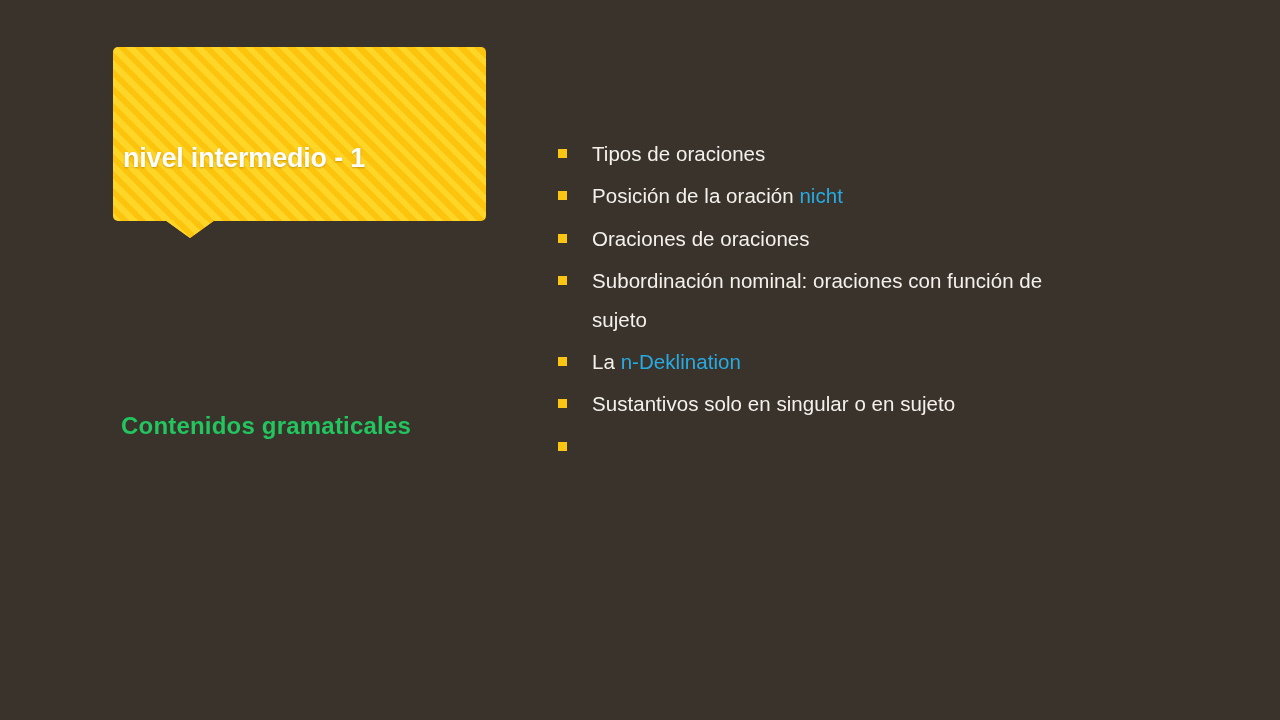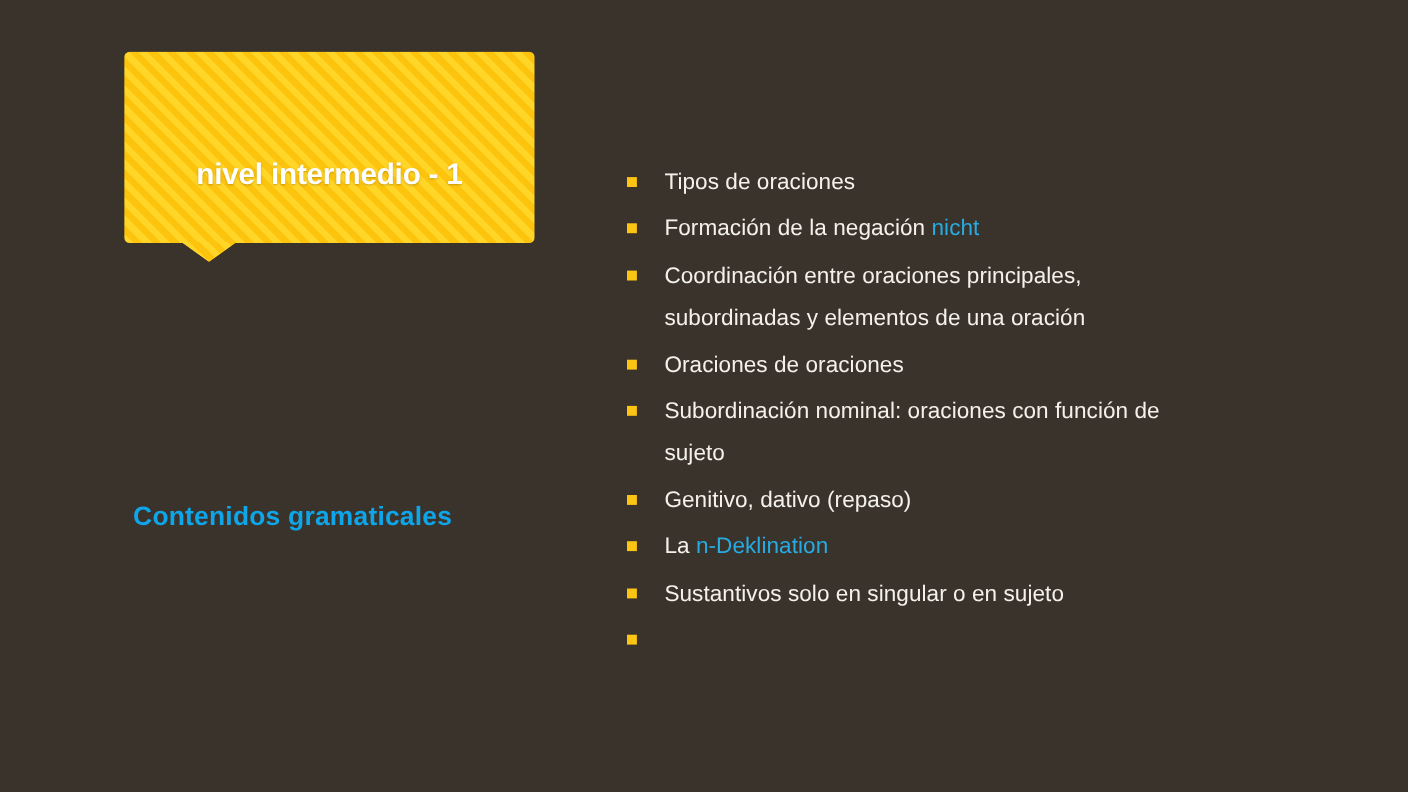--- a/index.html
+++ b/index.html
@@ -62,7 +62,6 @@
     letter-spacing: -0.2px;
     text-shadow: 0 1px 2px rgba(120, 85, 0, .40);
     white-space: nowrap;
-    text-align: center;
   }
 
   

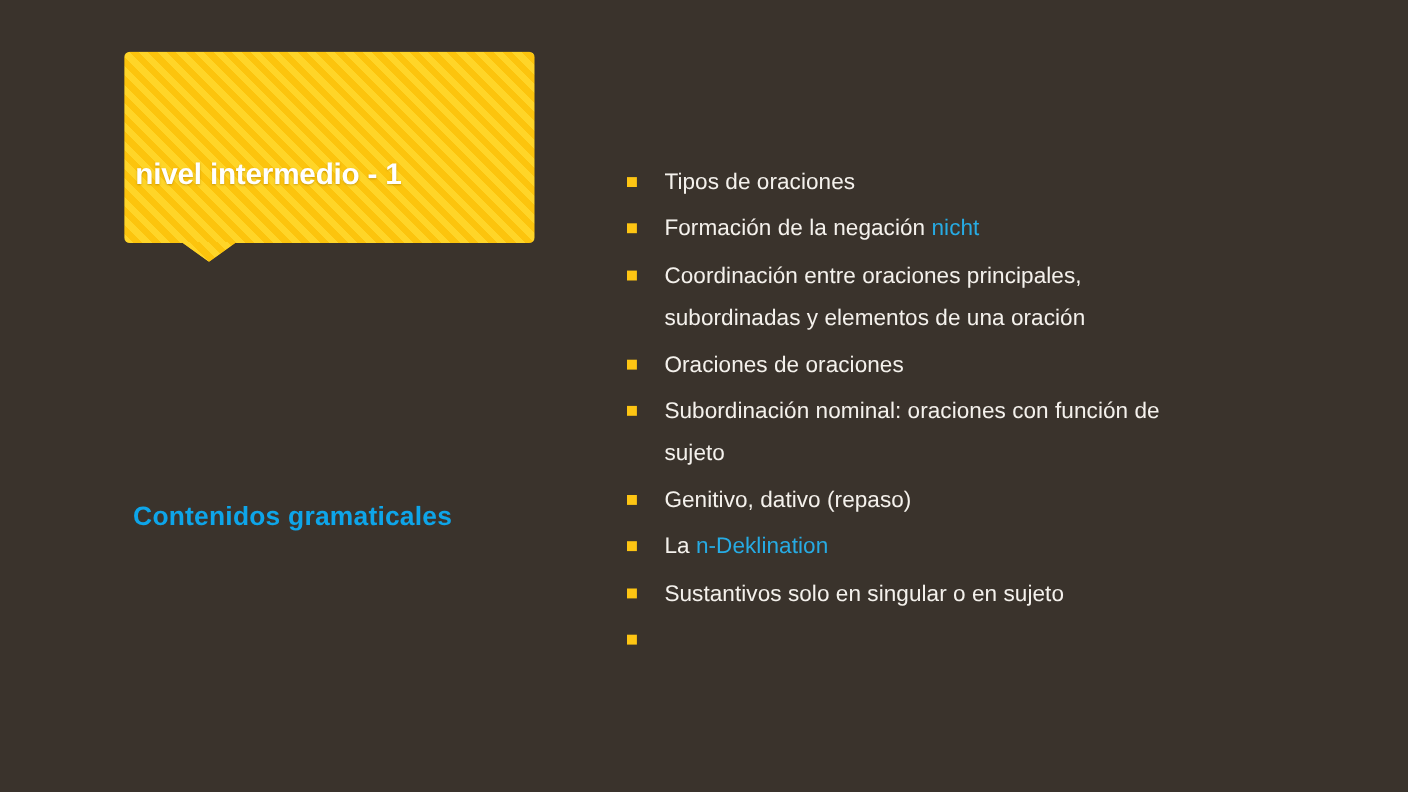--- a/index.html
+++ b/index.html
@@ -110,7 +110,7 @@
     left: 554px;
     top: 131px;
     width: 520px;
-    margin: 16px;
+    margin: 4px;
     padding: 0;
     list-style: none;
   }

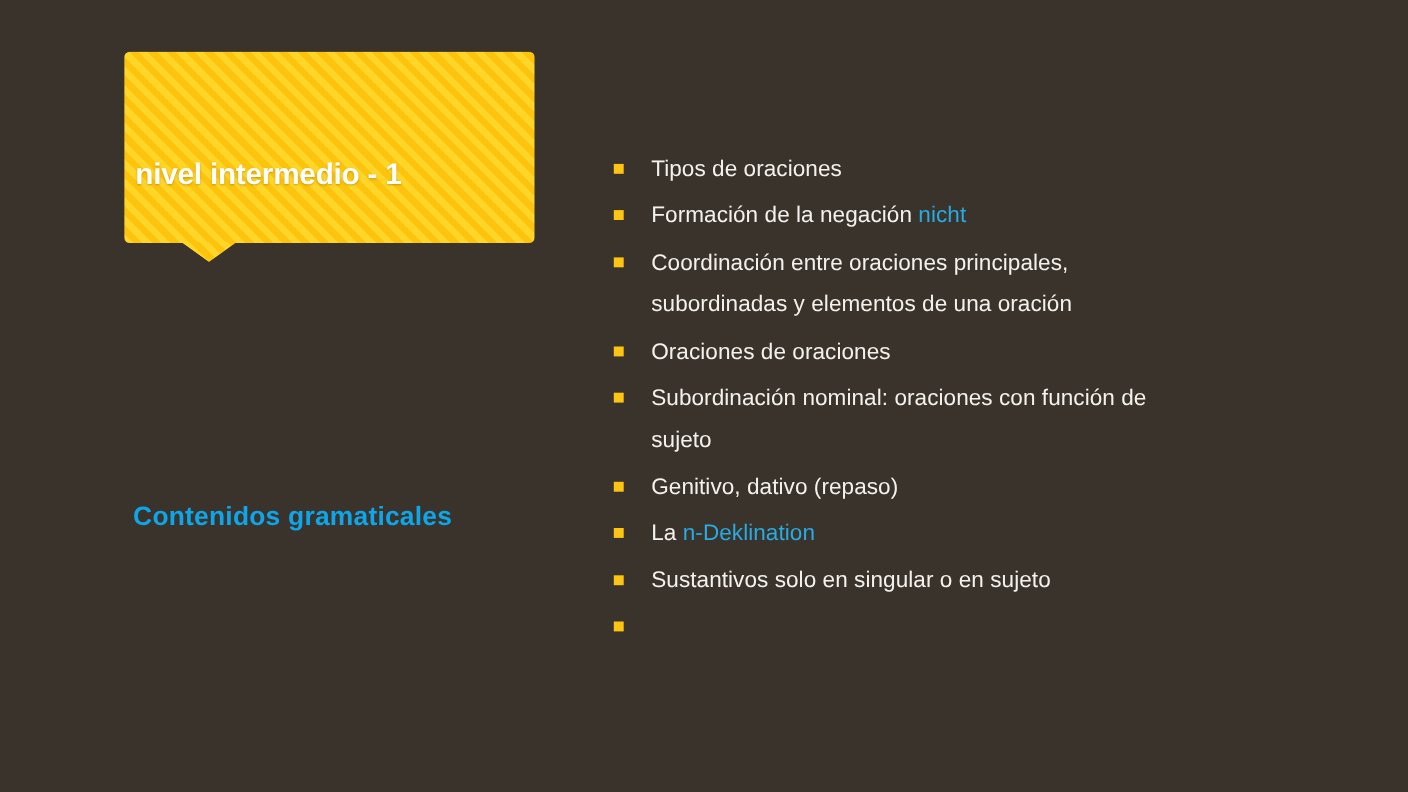--- a/index.html
+++ b/index.html
@@ -155,7 +155,7 @@
 
   <ul class="bullets" id="bullet-list">
       <li class="bullet-item"><span class="bullet-marker"></span><span><span>Tipos de oraciones</span></span></li>
-      <li class="bullet-item"><span class="bullet-marker"></span><span><span>Formación de la negación </span><span class="accent">nicht</span></span></li>
+      <li class="bullet-item"><span class="bullet-marker"></span><span><span>Posición de la oración </span><span class="accent">nicht</span></span></li>
       <li class="bullet-item"><span class="bullet-marker"></span><span><span>Coordinación entre oraciones principales, subordinadas y elementos de una oración</span></span></li>
       <li class="bullet-item"><span class="bullet-marker"></span><span><span>Oraciones de oraciones</span></span></li>
       <li class="bullet-item"><span class="bullet-marker"></span><span><span>Subordinación nominal: oraciones con función de sujeto</span></span></li>

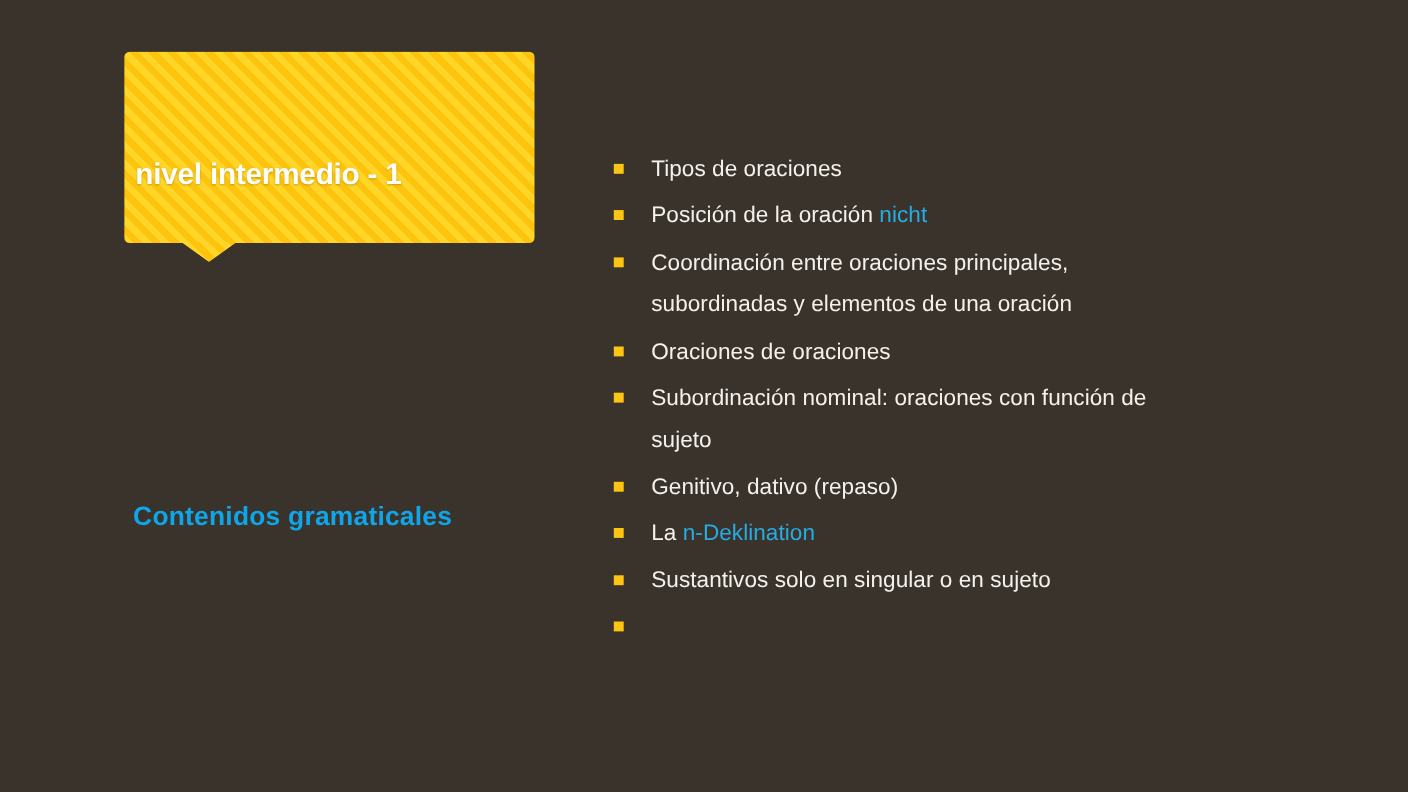--- a/index.html
+++ b/index.html
@@ -156,7 +156,6 @@
   <ul class="bullets" id="bullet-list">
       <li class="bullet-item"><span class="bullet-marker"></span><span><span>Tipos de oraciones</span></span></li>
       <li class="bullet-item"><span class="bullet-marker"></span><span><span>Posición de la oración </span><span class="accent">nicht</span></span></li>
-      <li class="bullet-item"><span class="bullet-marker"></span><span><span>Coordinación entre oraciones principales, subordinadas y elementos de una oración</span></span></li>
       <li class="bullet-item"><span class="bullet-marker"></span><span><span>Oraciones de oraciones</span></span></li>
       <li class="bullet-item"><span class="bullet-marker"></span><span><span>Subordinación nominal: oraciones con función de sujeto</span></span></li>
       <li class="bullet-item"><span class="bullet-marker"></span><span><span>Genitivo, dativo (repaso)</span></span></li>

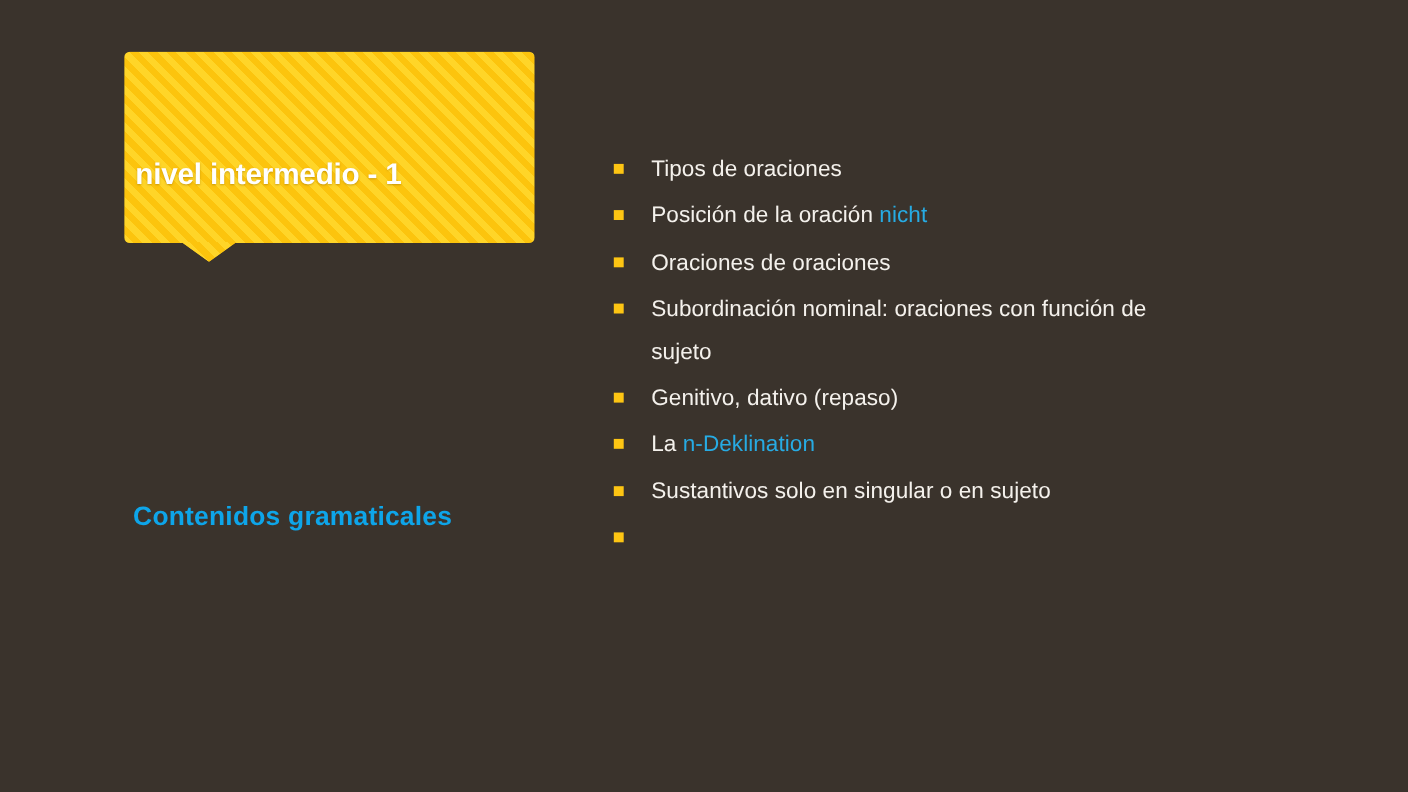--- a/index.html
+++ b/index.html
@@ -158,7 +158,7 @@
       <li class="bullet-item"><span class="bullet-marker"></span><span><span>Posición de la oración </span><span class="accent">nicht</span></span></li>
       <li class="bullet-item"><span class="bullet-marker"></span><span><span>Oraciones de oraciones</span></span></li>
       <li class="bullet-item"><span class="bullet-marker"></span><span><span>Subordinación nominal: oraciones con función de sujeto</span></span></li>
-      <li class="bullet-item"><span class="bullet-marker"></span><span><span>Genitivo, dativo (repaso)</span></span></li>
+      <li class="bullet-item"><span class="bullet-marker"></span></li>
       <li class="bullet-item"><span class="bullet-marker"></span><span><span>La </span><span class="accent">n-Deklination</span></span></li>
       <li class="bullet-item"><span class="bullet-marker"></span><span><span>Sustantivos solo en singular o en sujeto</span></span></li>
       <li class="bullet-item"><span class="bullet-marker"></span></li>

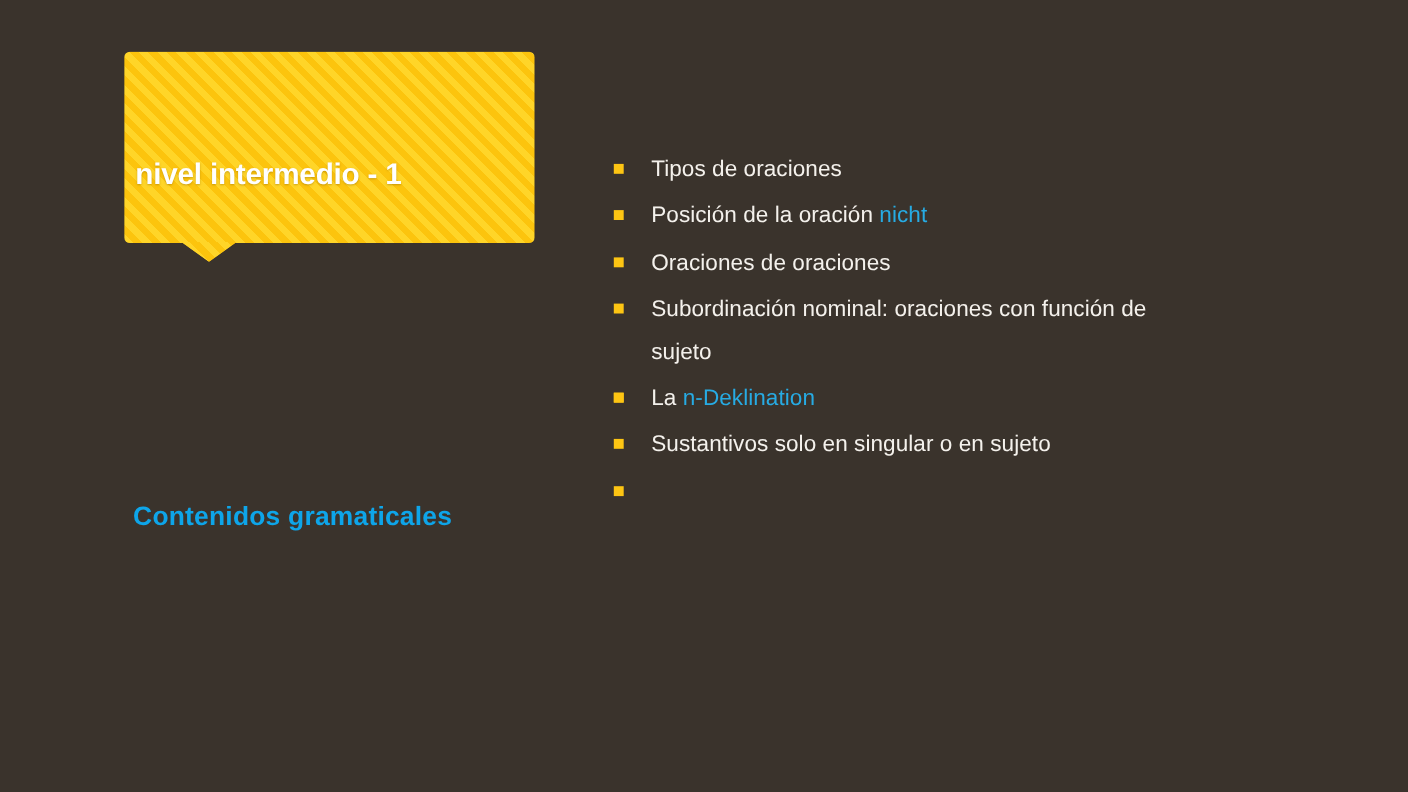--- a/index.html
+++ b/index.html
@@ -98,10 +98,9 @@
     top: 412px;
     font-size: 24px;
     font-weight: bold;
-    color: #0ea5e9;
+    color: #22c55e;
     letter-spacing: 0.2px;
     white-space: nowrap;
-    margin-top: 44px;
   }
 
   

